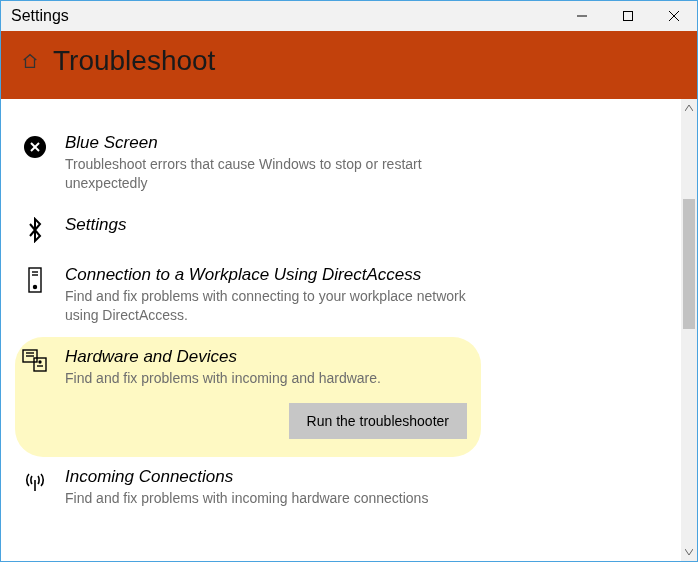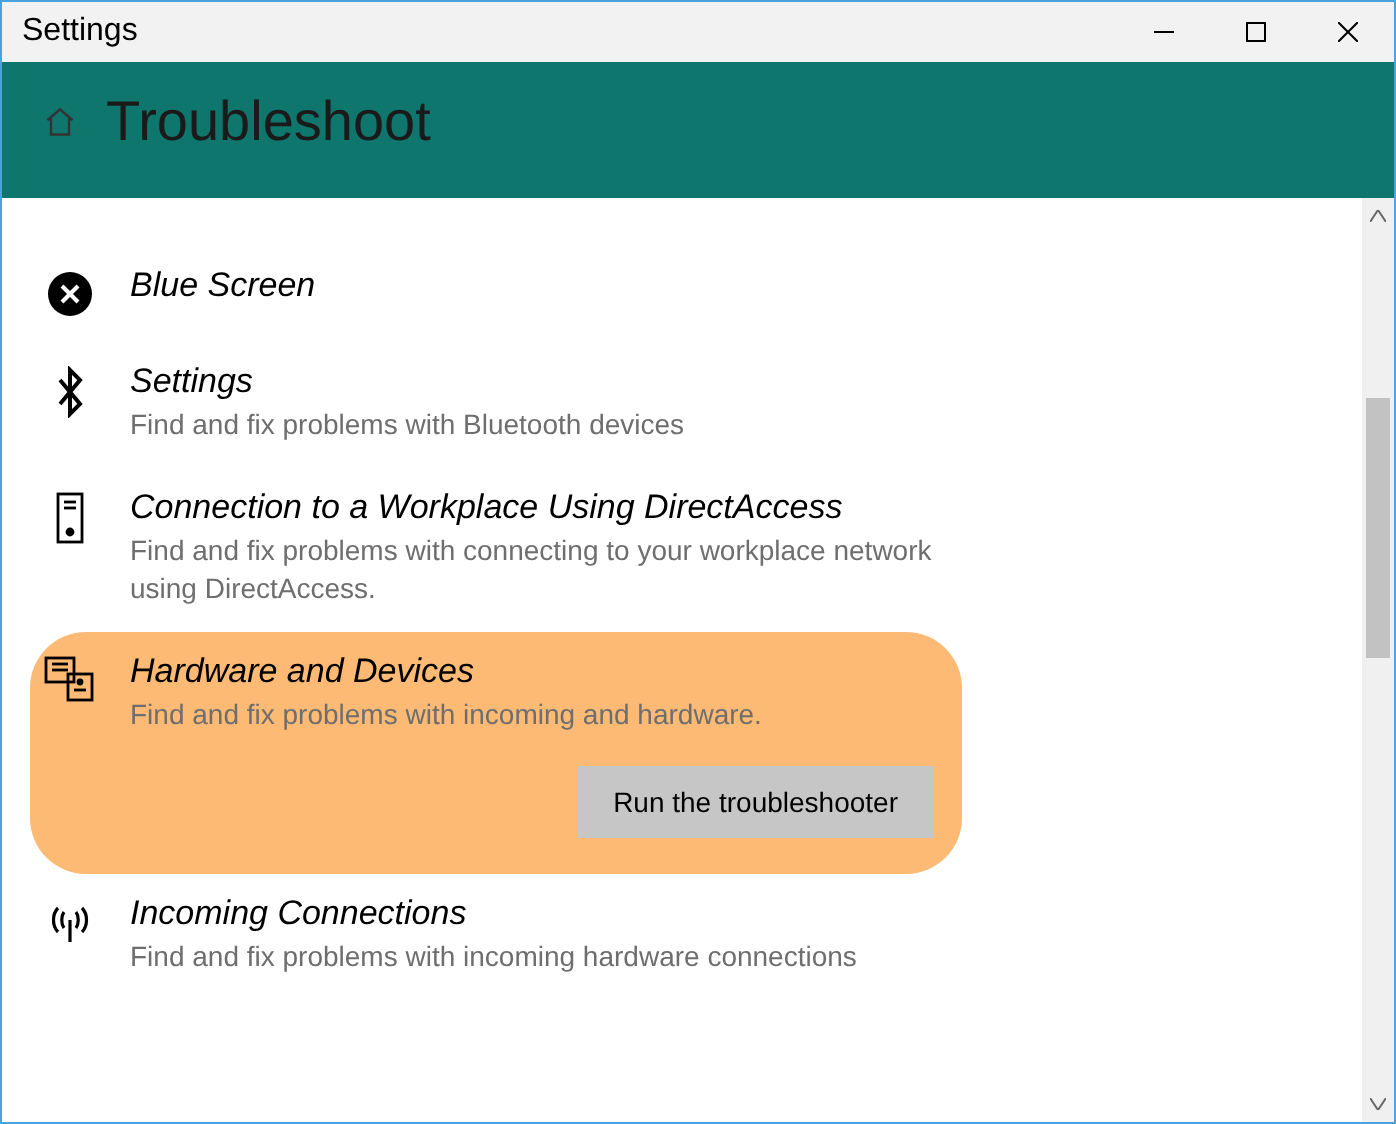--- a/index.html
+++ b/index.html
@@ -42,7 +42,7 @@
   .win-btn svg { width: 10px; height: 10px; stroke: #000; fill: none; stroke-width: 1; }
   
   .header {
-    background: #0f766e;
+    background: #c2410c;
     padding: 14px 20px 22px 20px;
     display: flex;
     align-items: center;

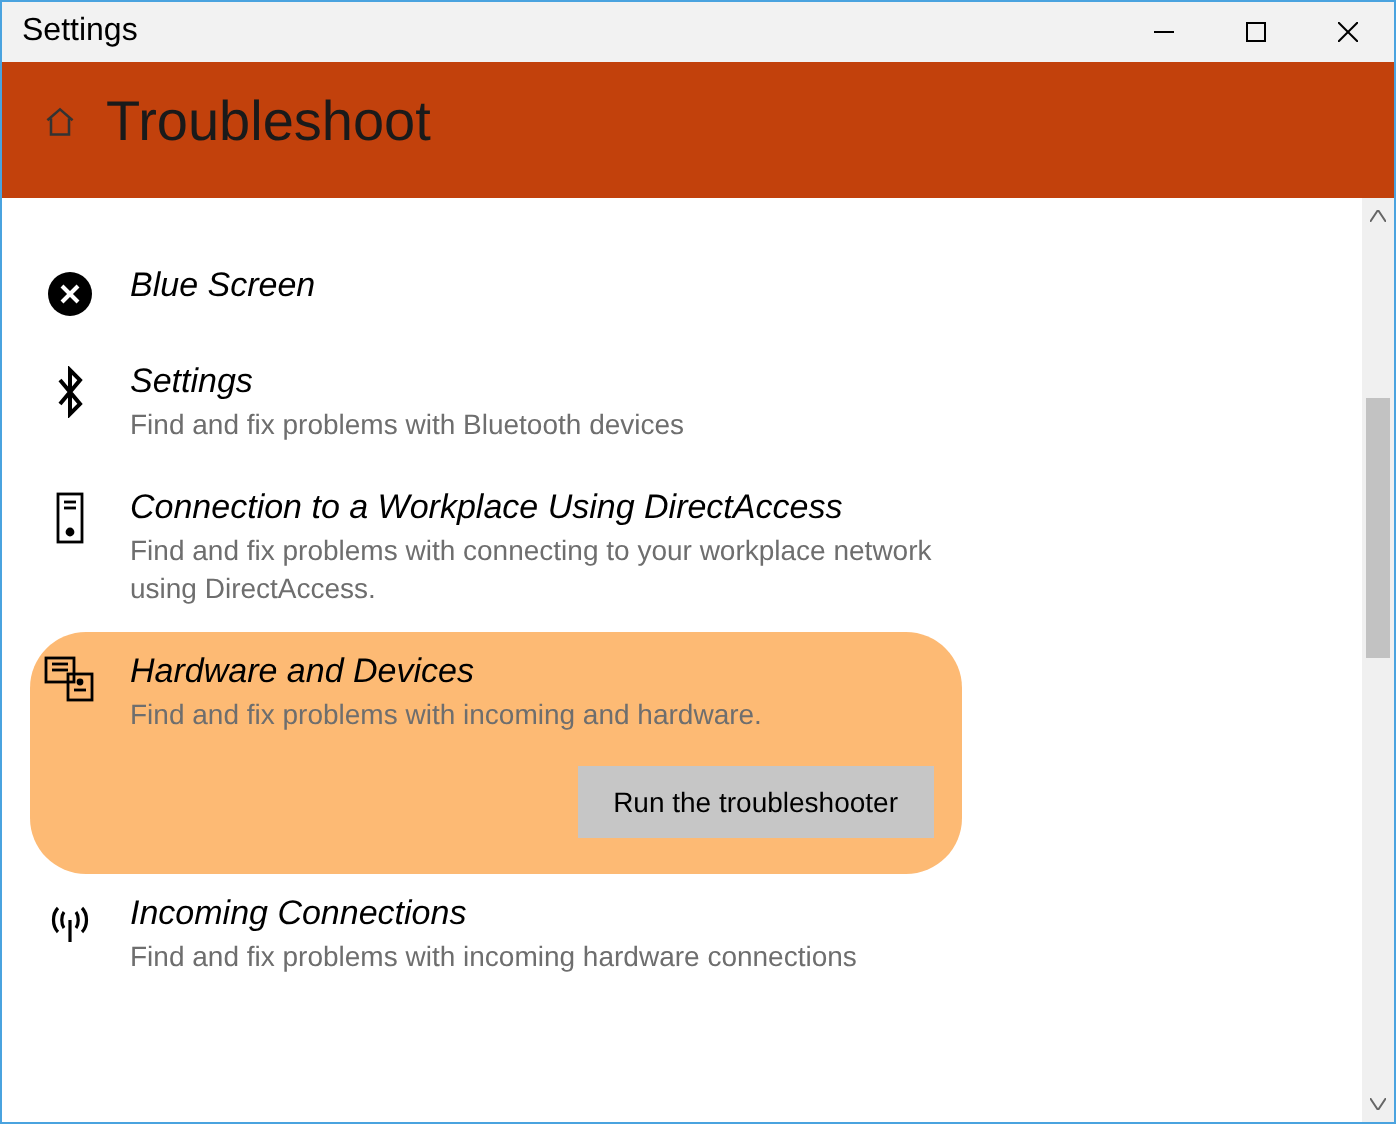--- a/index.html
+++ b/index.html
@@ -188,6 +188,7 @@
       </div>
       <div class="text-col">
         <div class="item-title">Blue Screen</div>
+        <div class="item-desc">Troubleshoot errors that cause Windows to stop or restart unexpectedly</div>
       </div>
     </div>
 

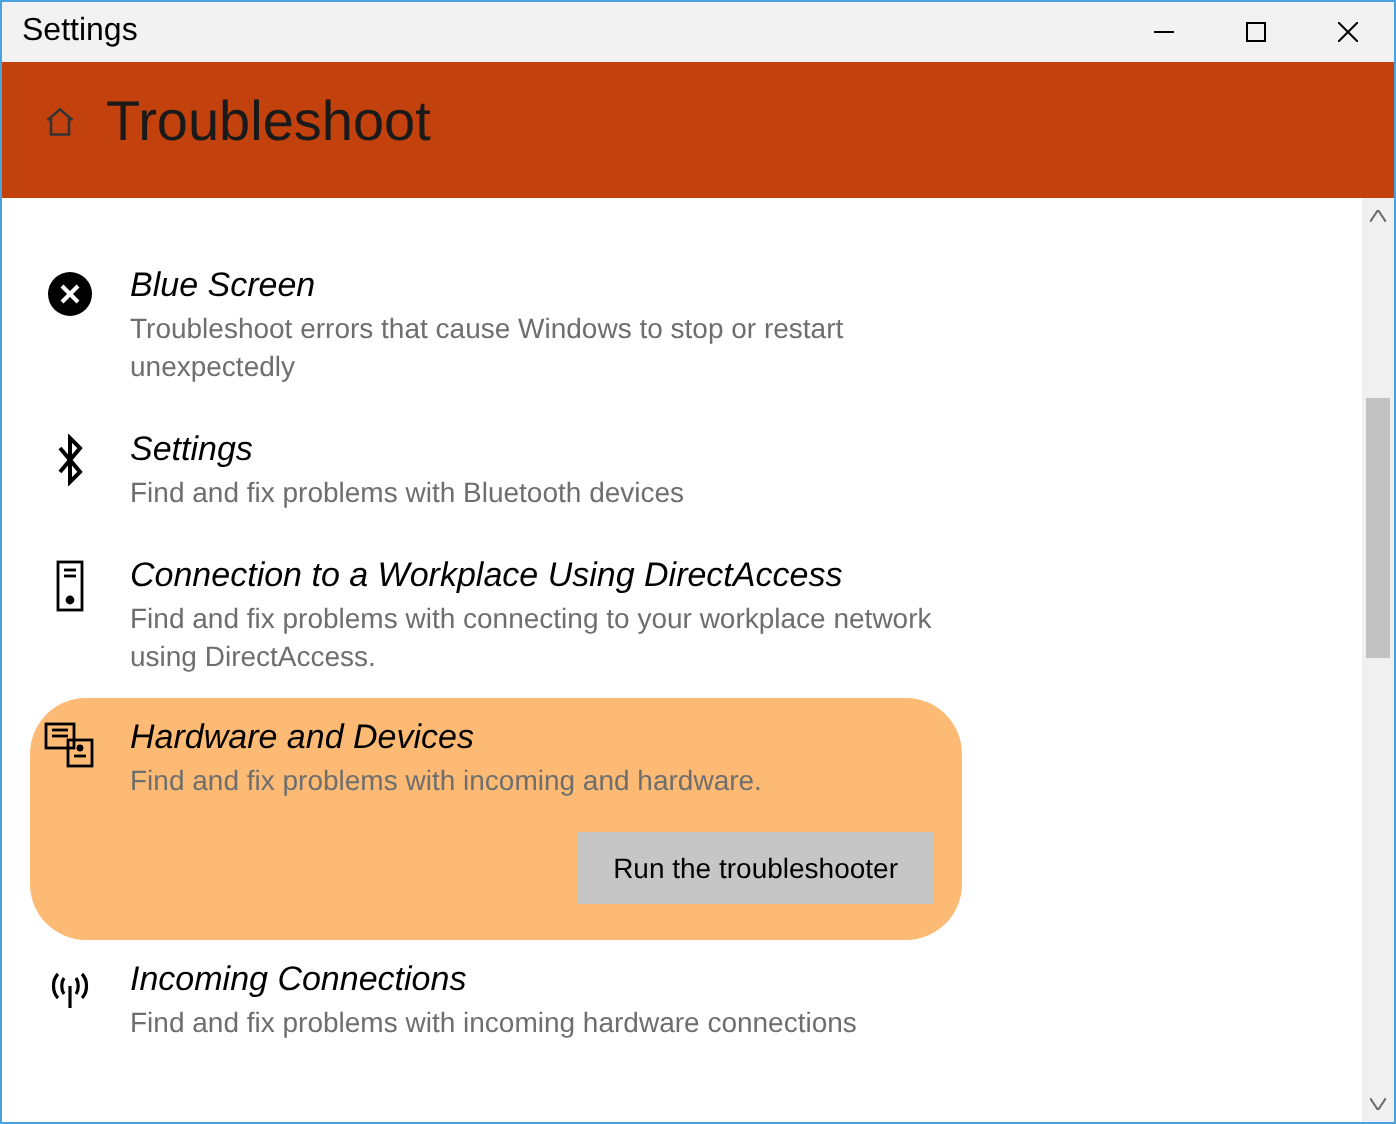--- a/index.html
+++ b/index.html
@@ -200,7 +200,6 @@
       </div>
       <div class="text-col">
         <div class="item-title">Settings</div>
-        <div class="item-desc">Find and fix problems with Bluetooth devices</div>
       </div>
     </div>
 

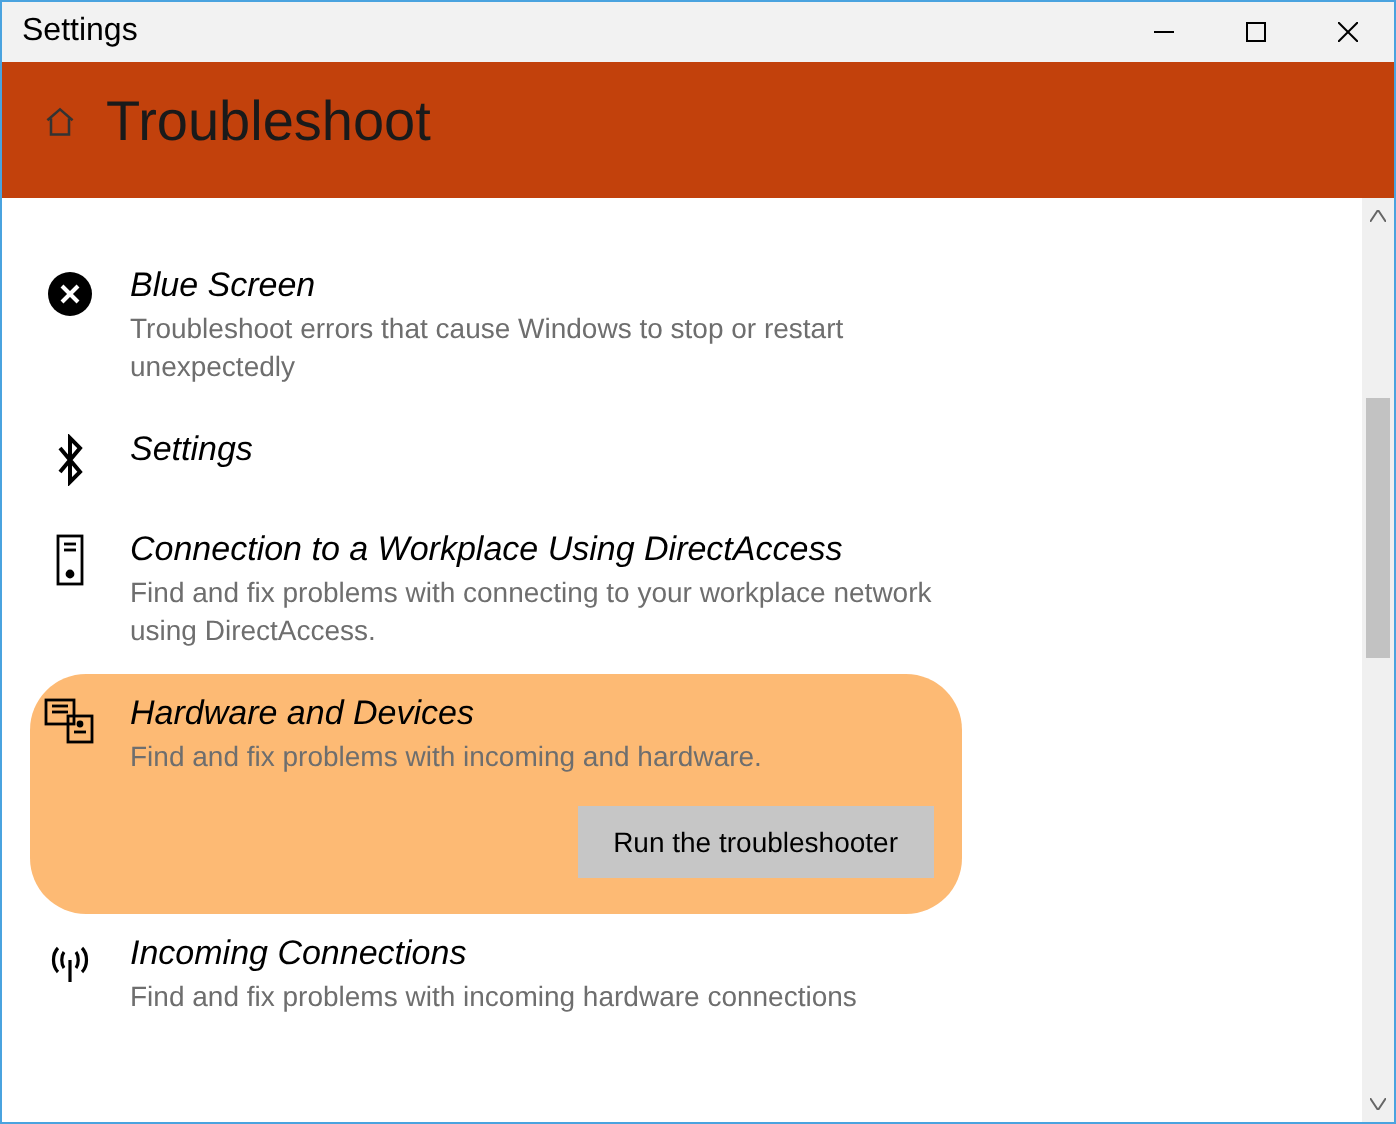--- a/index.html
+++ b/index.html
@@ -123,7 +123,7 @@
     line-height: 1.35;
   }
   .item.selected {
-    background: #fdba74;
+    background: #fef9c3;
     padding-left: 6px;
     margin-left: -6px;
     padding-bottom: 18px;

